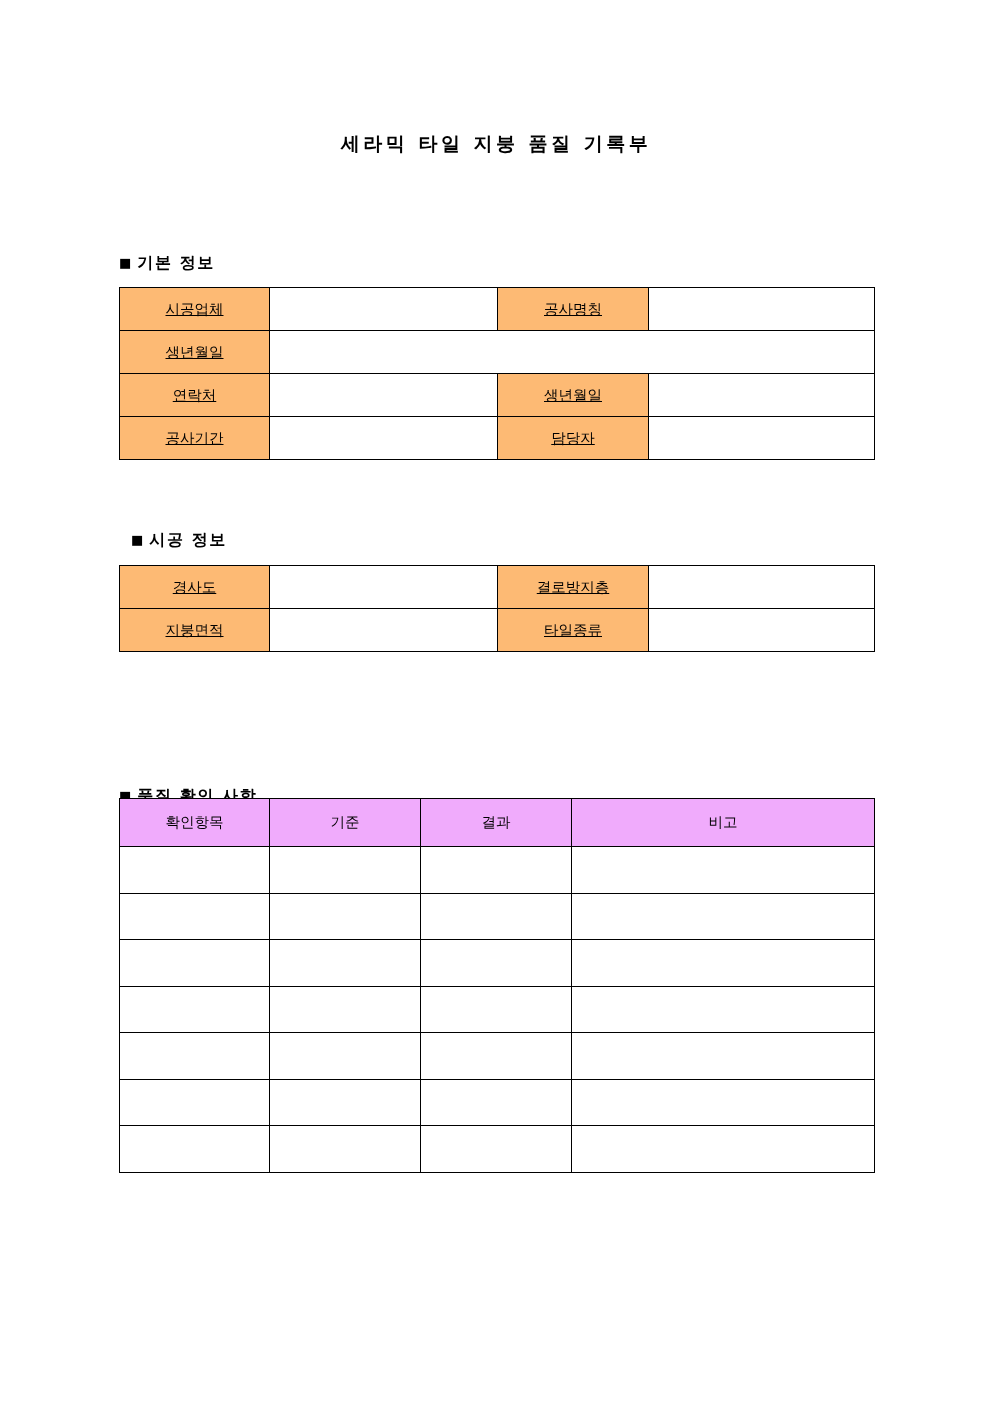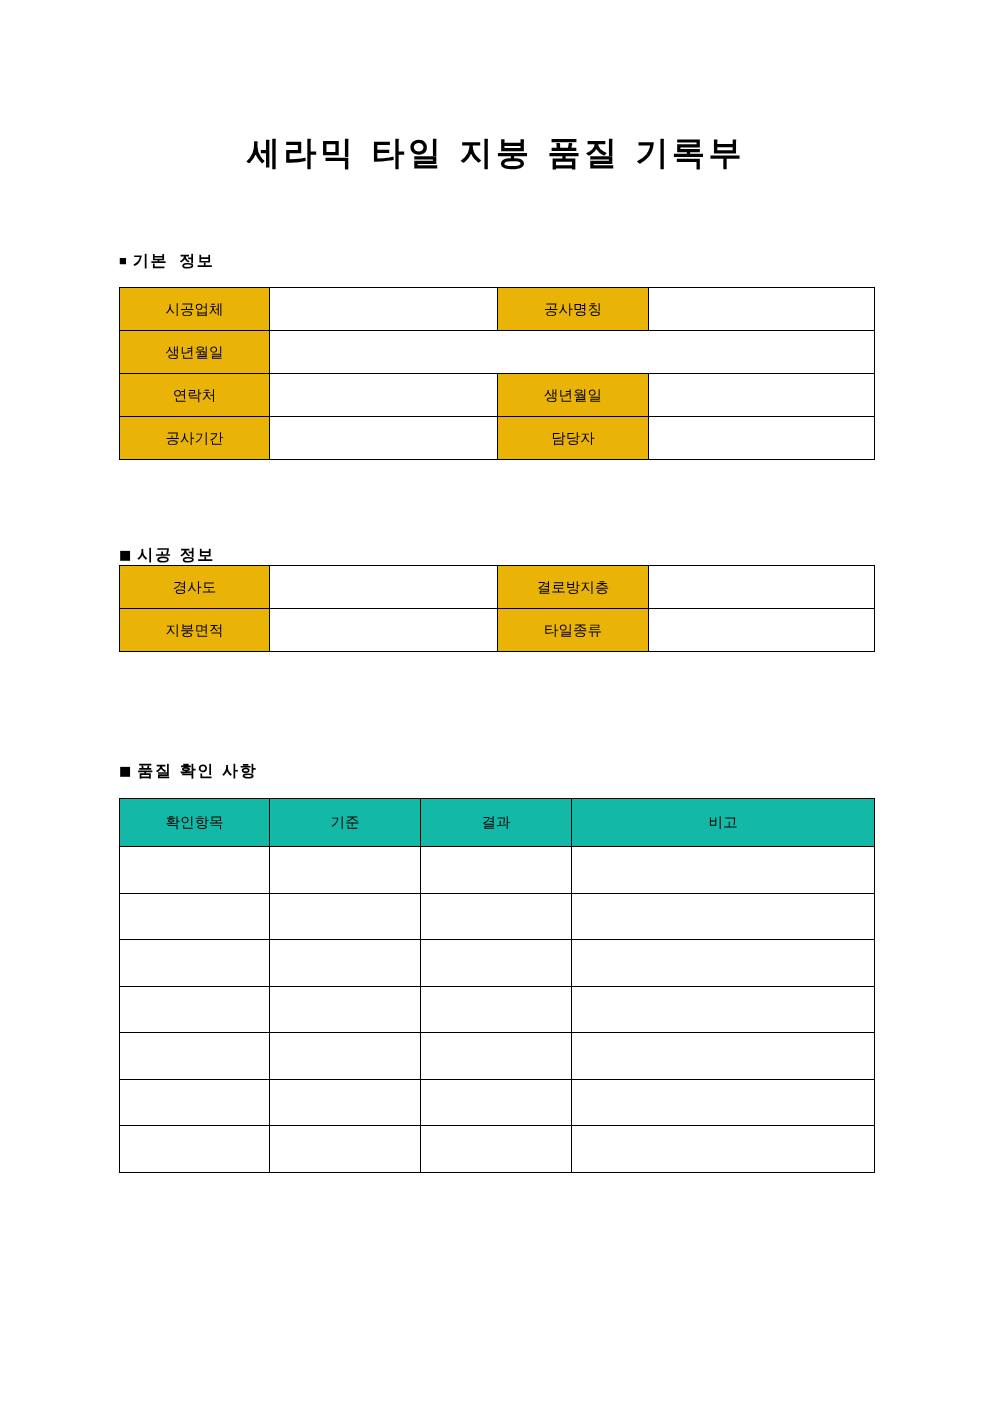--- a/index.html
+++ b/index.html
@@ -32,7 +32,7 @@
     top: 132px;
     width: 992px;
     text-align: center;
-    font-size: 33px;
+    font-size: 19px;
     font-weight: bold;
     letter-spacing: 3.5px;
     line-height: 1.25;

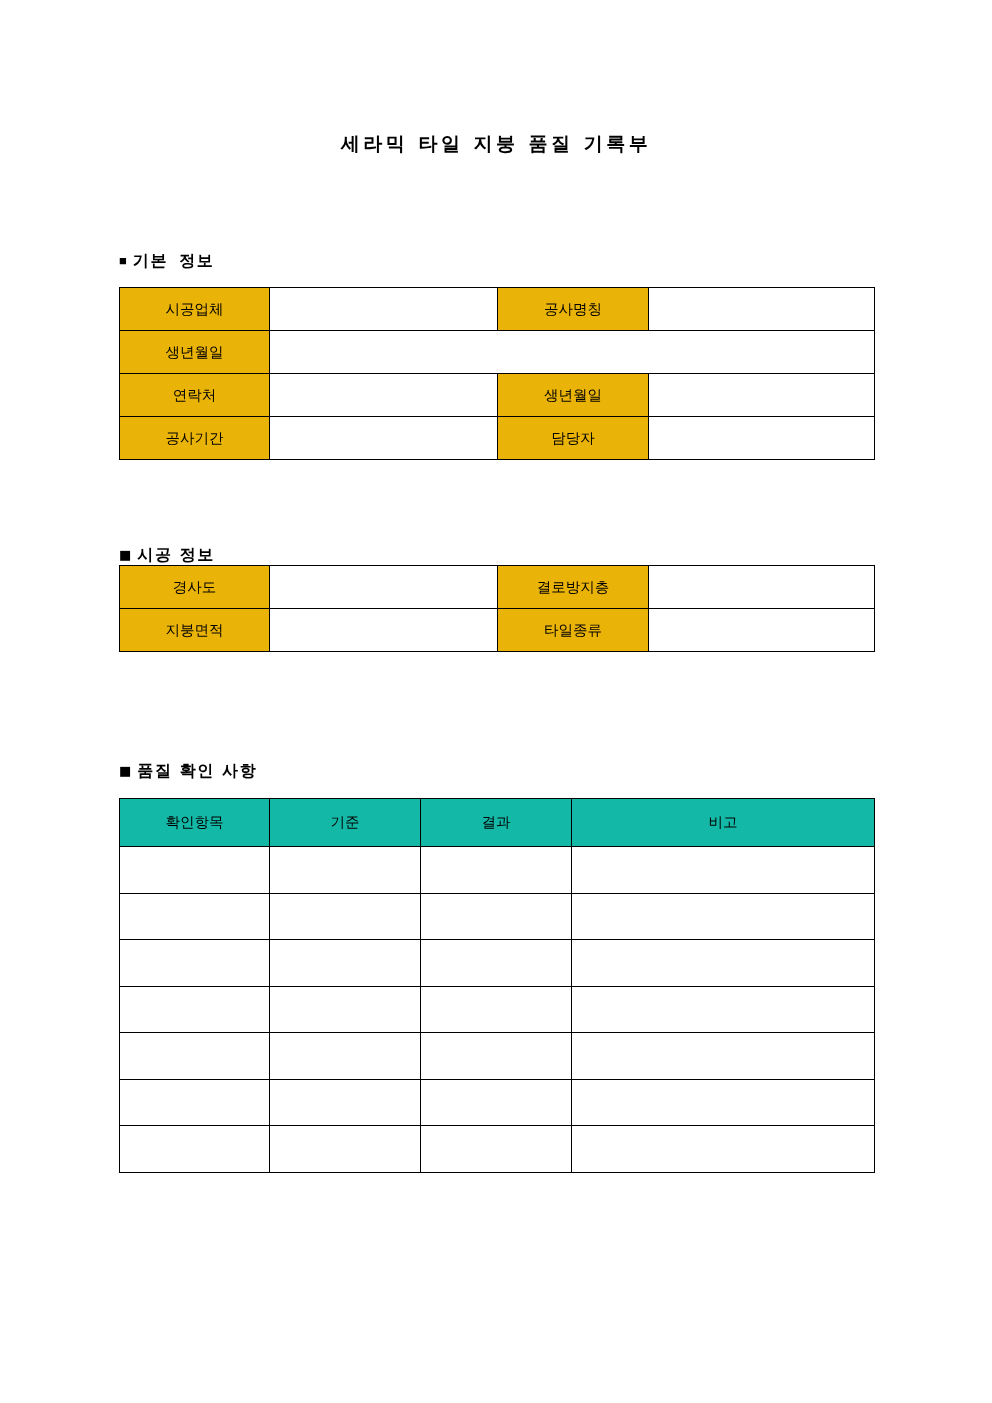--- a/index.html
+++ b/index.html
@@ -56,7 +56,7 @@
     vertical-align: 1px;
     letter-spacing: 0;
   }
-  #heading-basic  { top: 253px; font-family: Liberation Mono, monospace; }
+  #heading-basic  { top: 253px; }
   #heading-const  { top: 545px; }
   #heading-check  { top: 761px; }
 

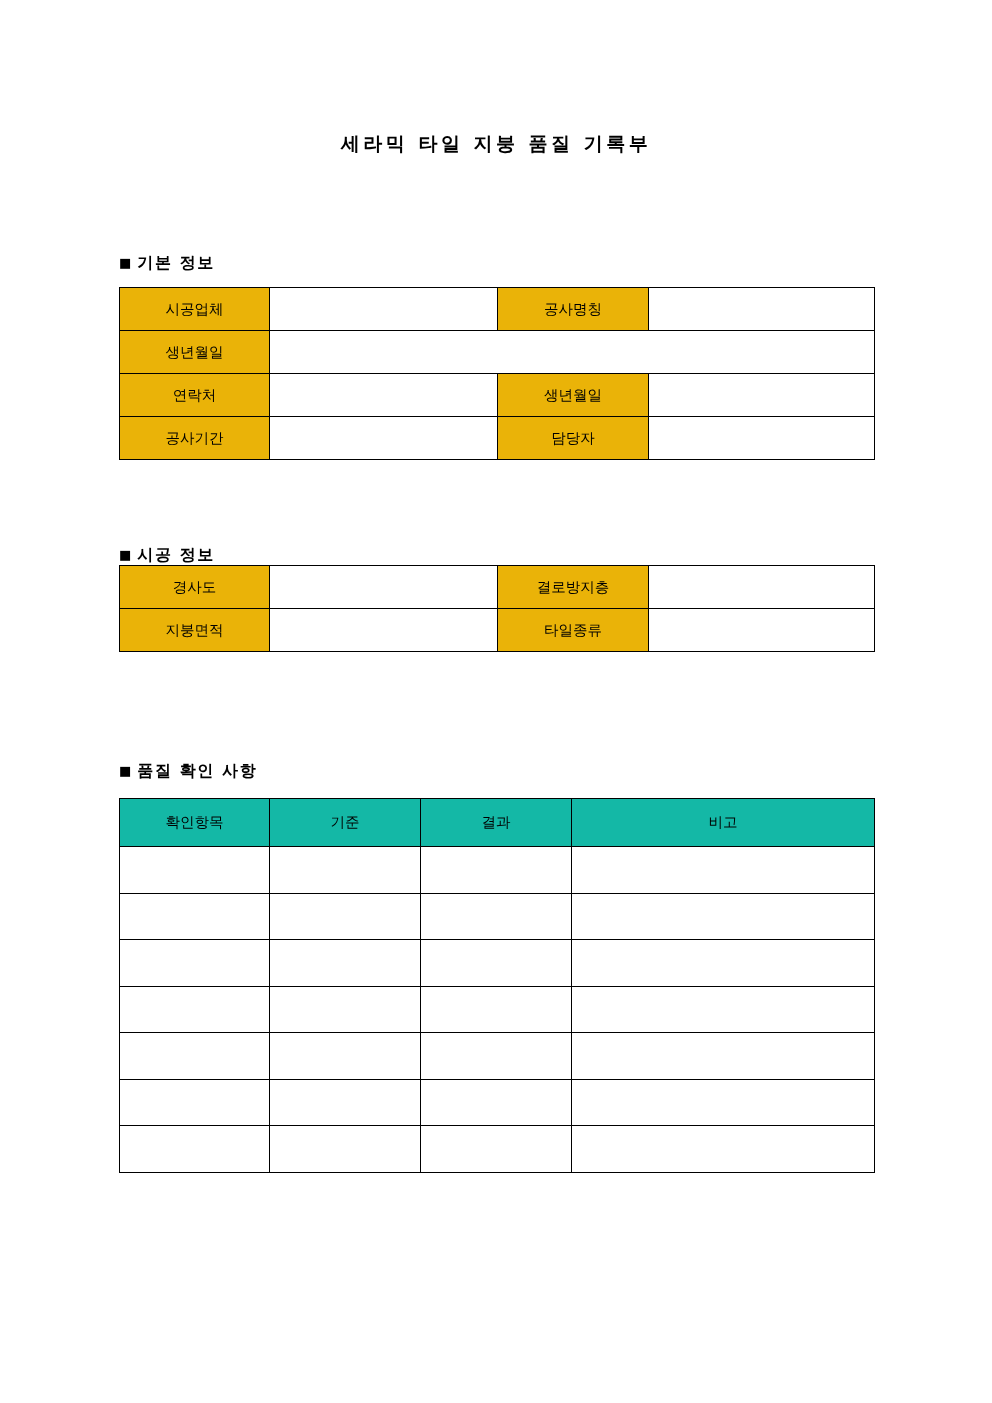--- a/index.html
+++ b/index.html
@@ -87,7 +87,8 @@
   .form-table tr { height: 43px; }
 
   .label-cell {
-    background: #eab308;
+    background: #fdba74;
+    text-decoration: underline;
   }
   .value-cell {
     background: #ffffff;

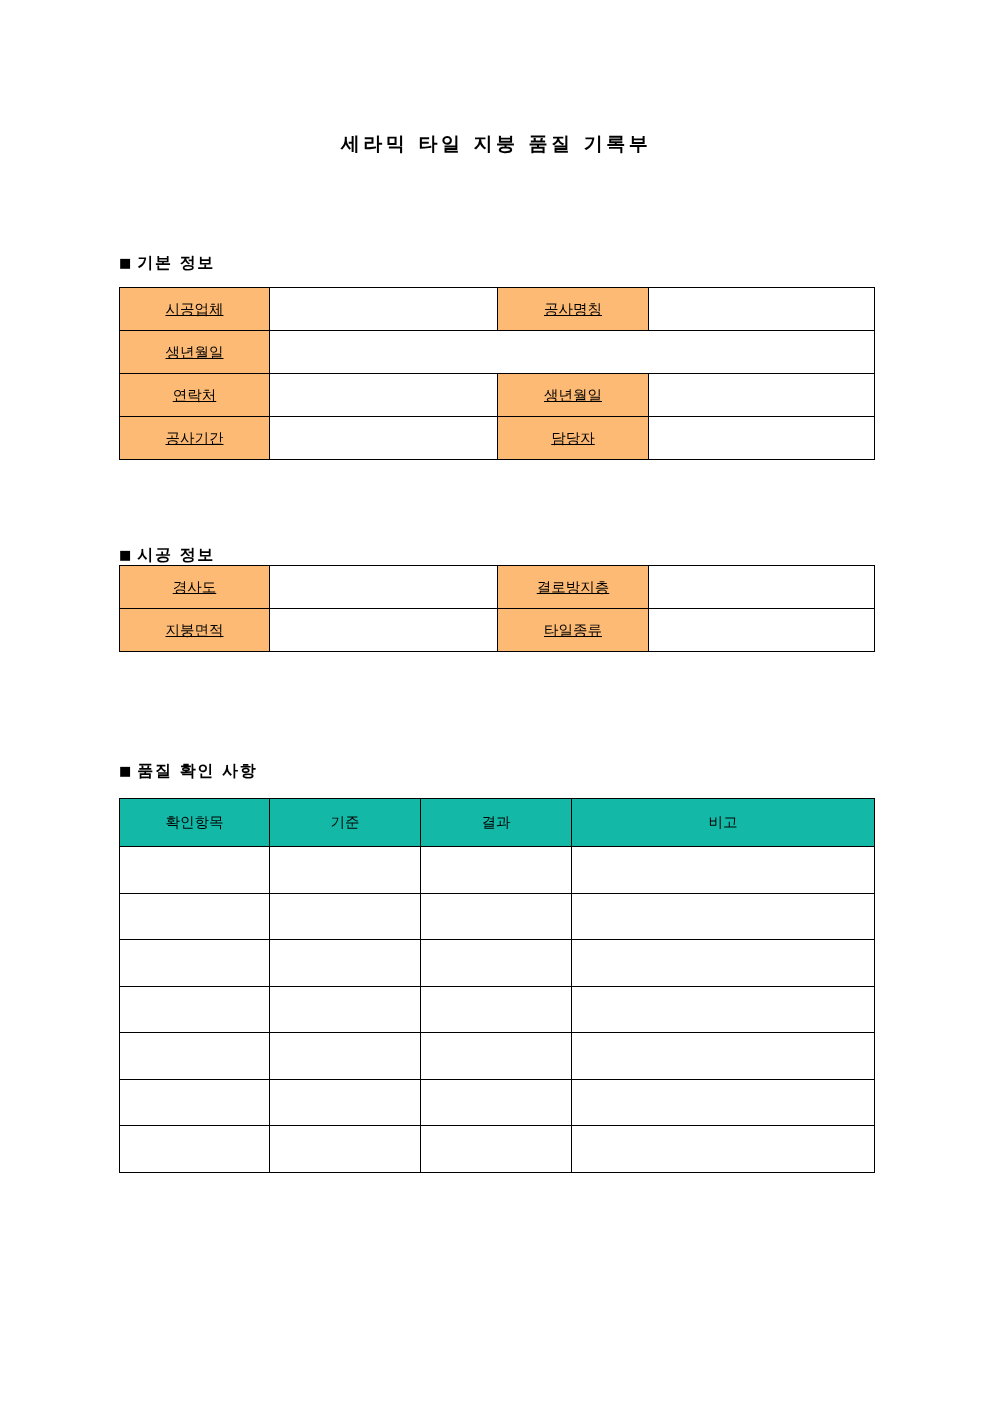--- a/index.html
+++ b/index.html
@@ -57,7 +57,7 @@
     letter-spacing: 0;
   }
   #heading-basic  { top: 253px; }
-  #heading-const  { top: 545px; }
+  #heading-const  { top: 530px; margin-left: 12px; }
   #heading-check  { top: 761px; }
 
   

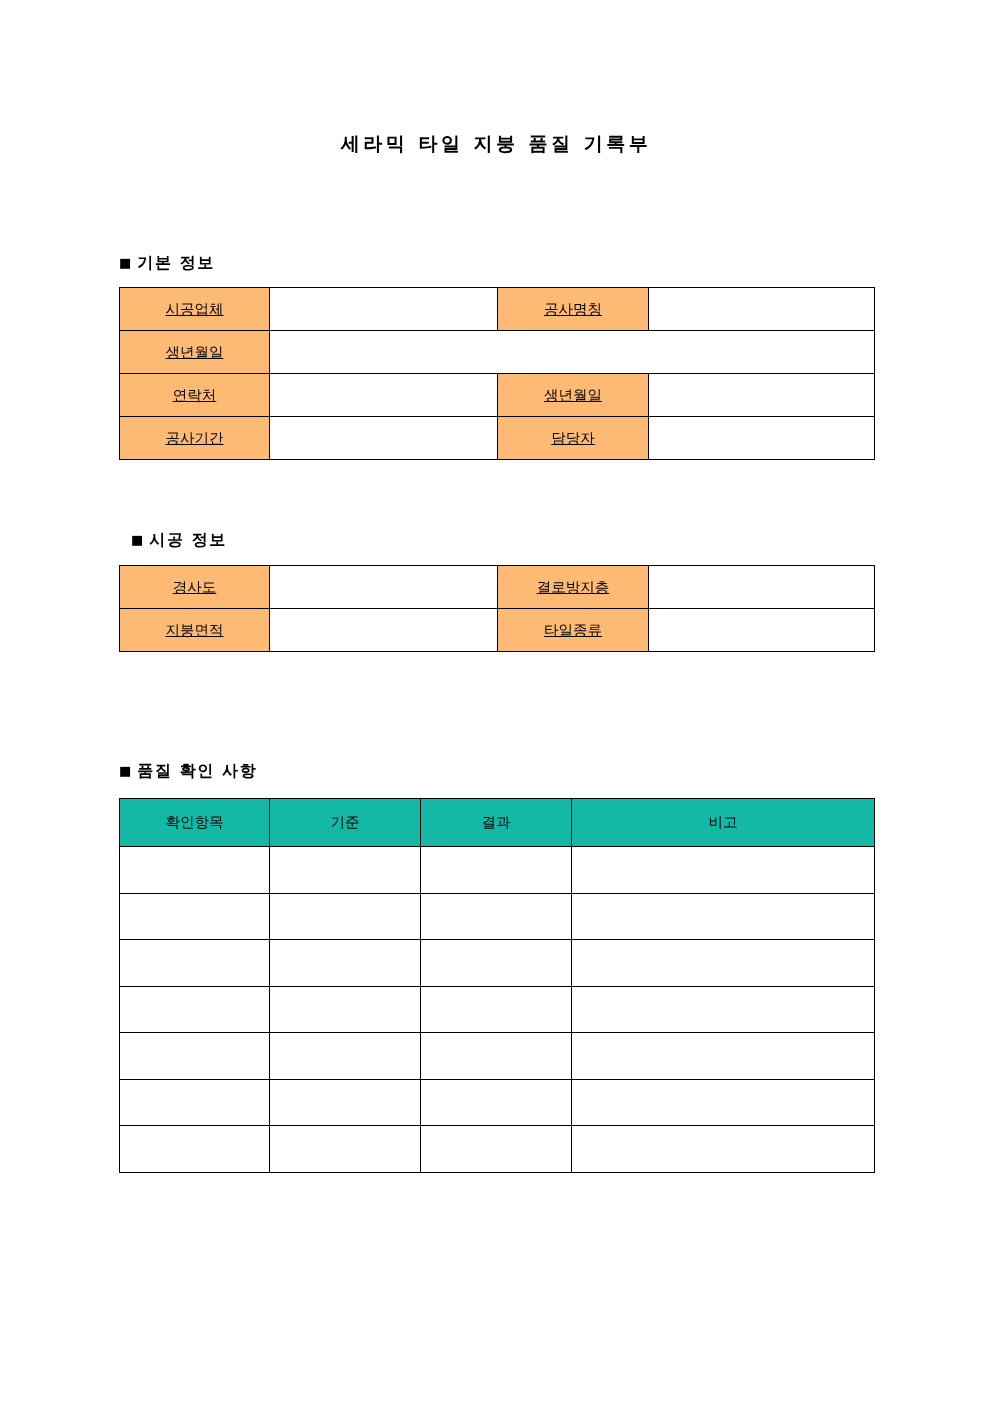--- a/index.html
+++ b/index.html
@@ -58,7 +58,7 @@
   }
   #heading-basic  { top: 253px; }
   #heading-const  { top: 530px; margin-left: 12px; }
-  #heading-check  { top: 761px; }
+  #heading-check  { top: 786px; }
 
   
   .form-table {

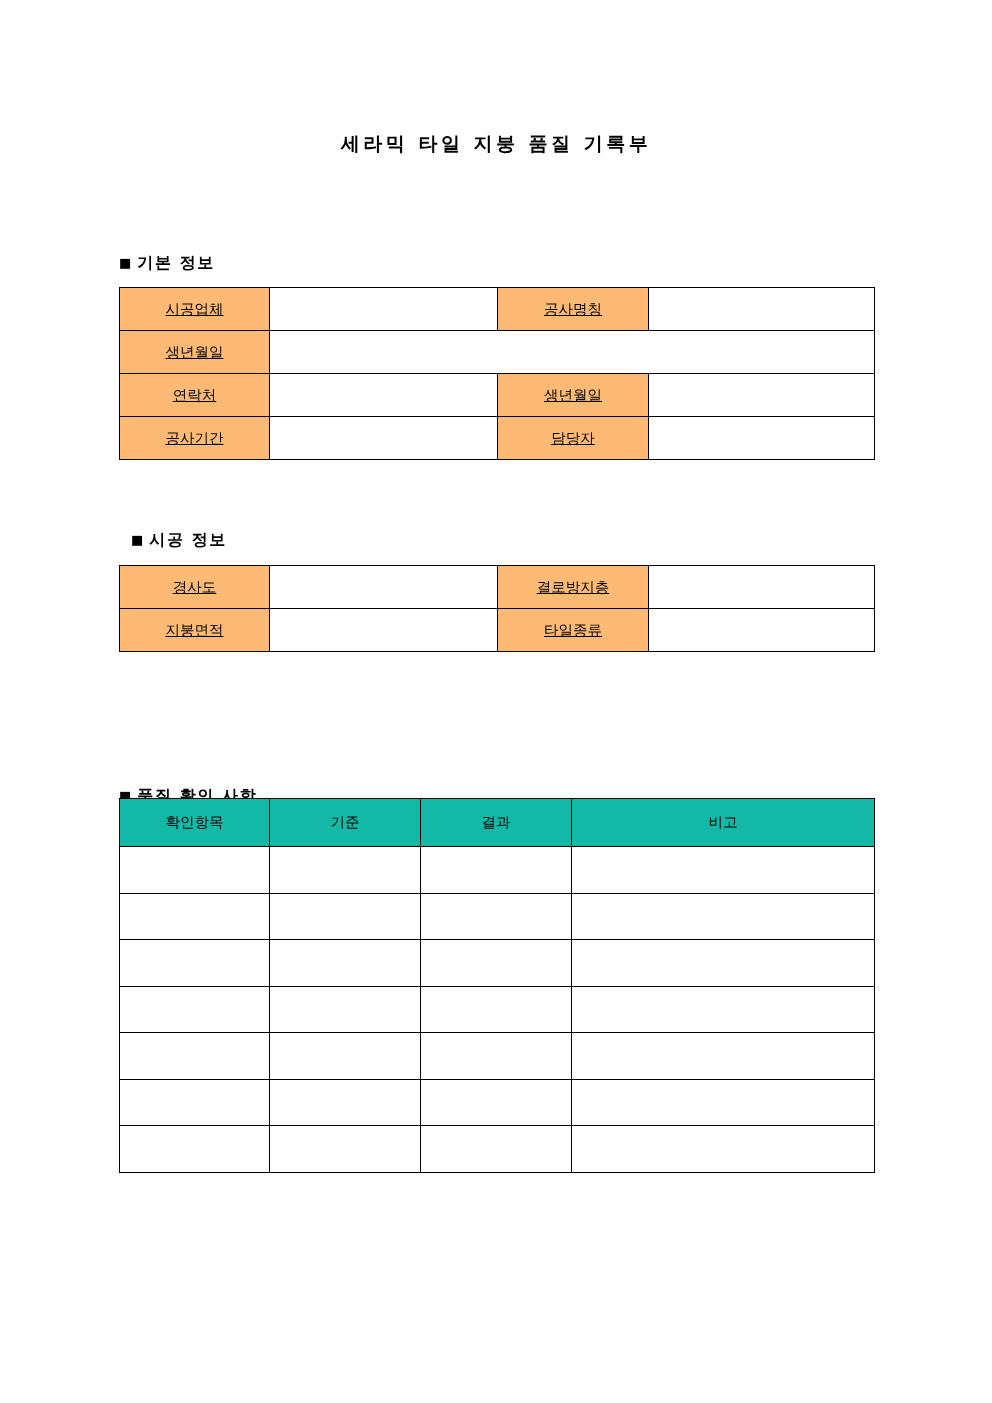--- a/index.html
+++ b/index.html
@@ -94,7 +94,7 @@
     background: #ffffff;
   }
   .head-cell {
-    background: #14b8a6;
+    background: #f0abfc;
     height: 47px;
   }
   #table-check tr.data-row { height: 46.5px; }

